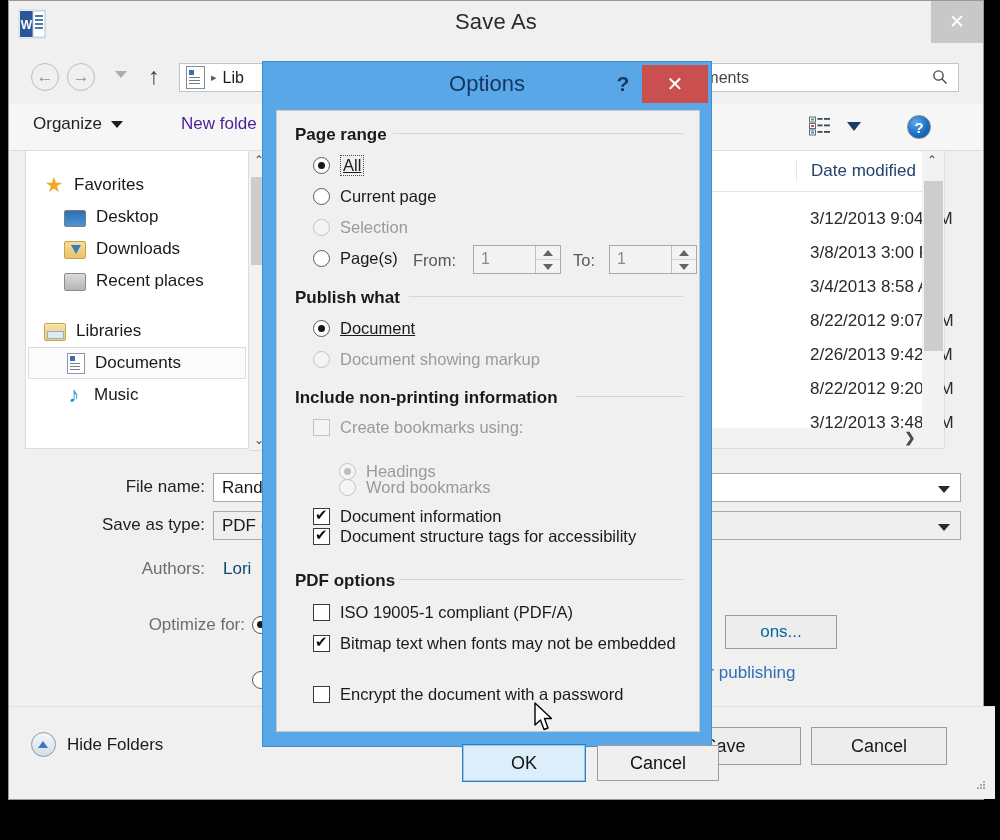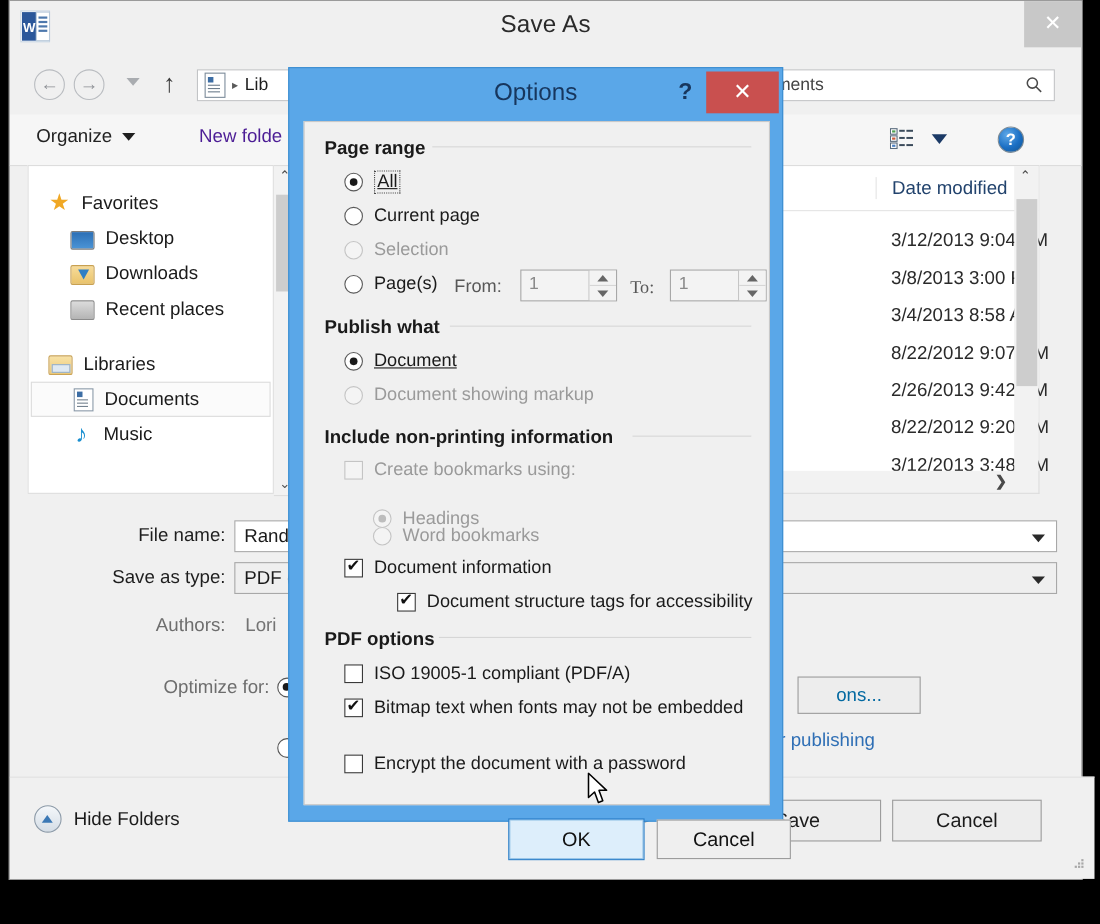--- a/index.html
+++ b/index.html
@@ -999,7 +999,7 @@
             </div>
         </span>
       </div>
-      <div class="inline-lbl" style="left:296px; top:140px;font-family:Liberation Serif, serif;">To:</div>
+      <div class="inline-lbl" style="left:296px; top:140px;">To:</div>
       <div class="spin-field" style="left:332px; top:134px;">
         <span class="val">1</span>
         <span class="spin-btns">

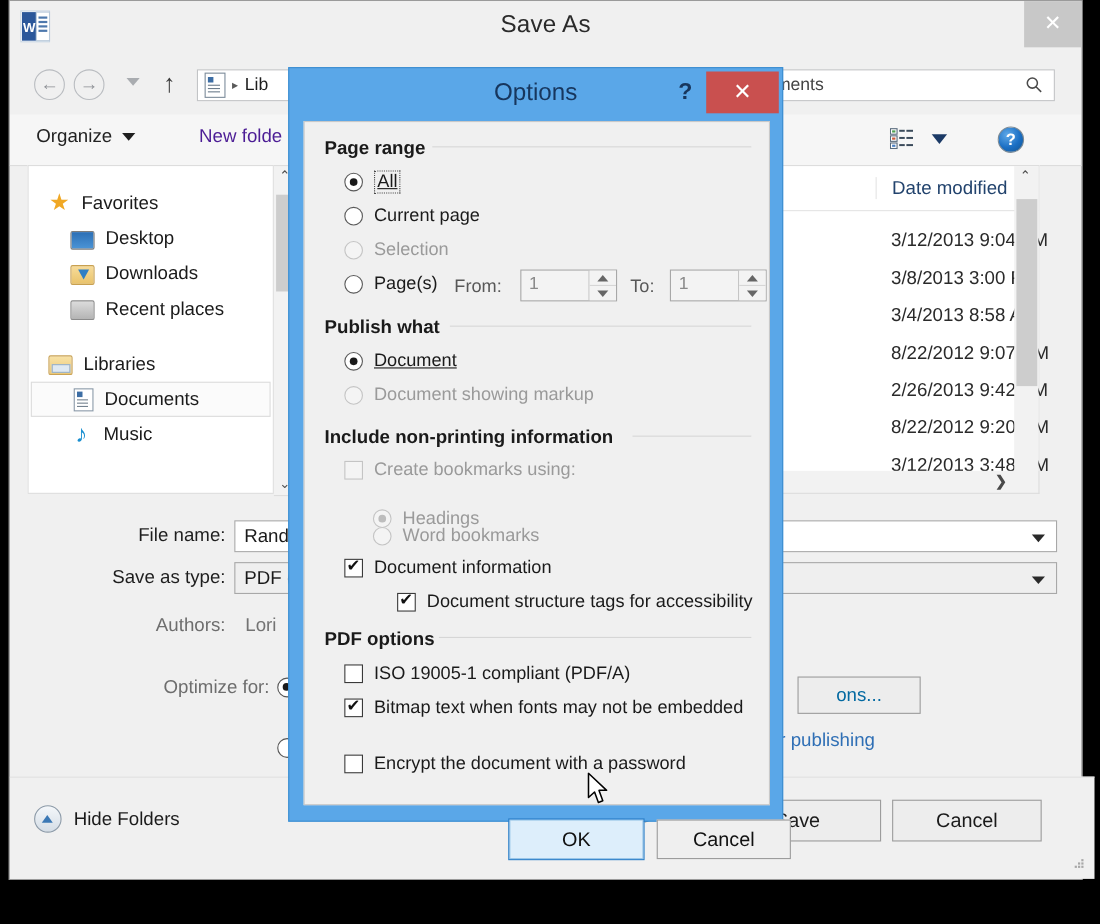--- a/index.html
+++ b/index.html
@@ -1043,7 +1043,7 @@
         <span class="cb on"></span>
         <span>Document information</span>
       </div>
-      <div class="row-check" style="left:36px; top:427px;margin-left:48px;">
+      <div class="row-check" style="left:36px; top:416px;">
         <span class="cb on"></span>
         <span>Document structure tags for accessibility</span>
       </div>

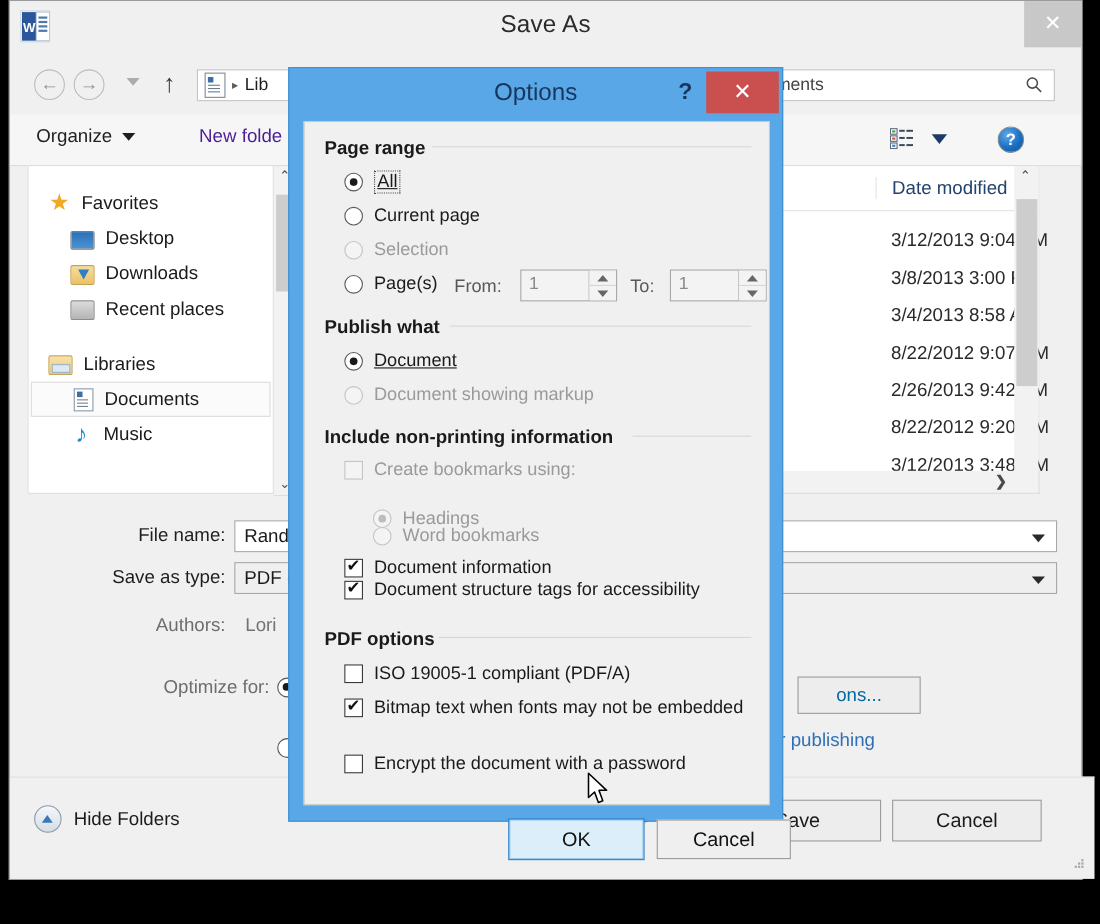--- a/index.html
+++ b/index.html
@@ -482,7 +482,7 @@
     position: absolute;
     left: 214px; top: 558px;
     font-size: 17px;
-    color: #737373;
+    color: #0c4a6e;
   }
   .opt-radio {
     position: absolute;

